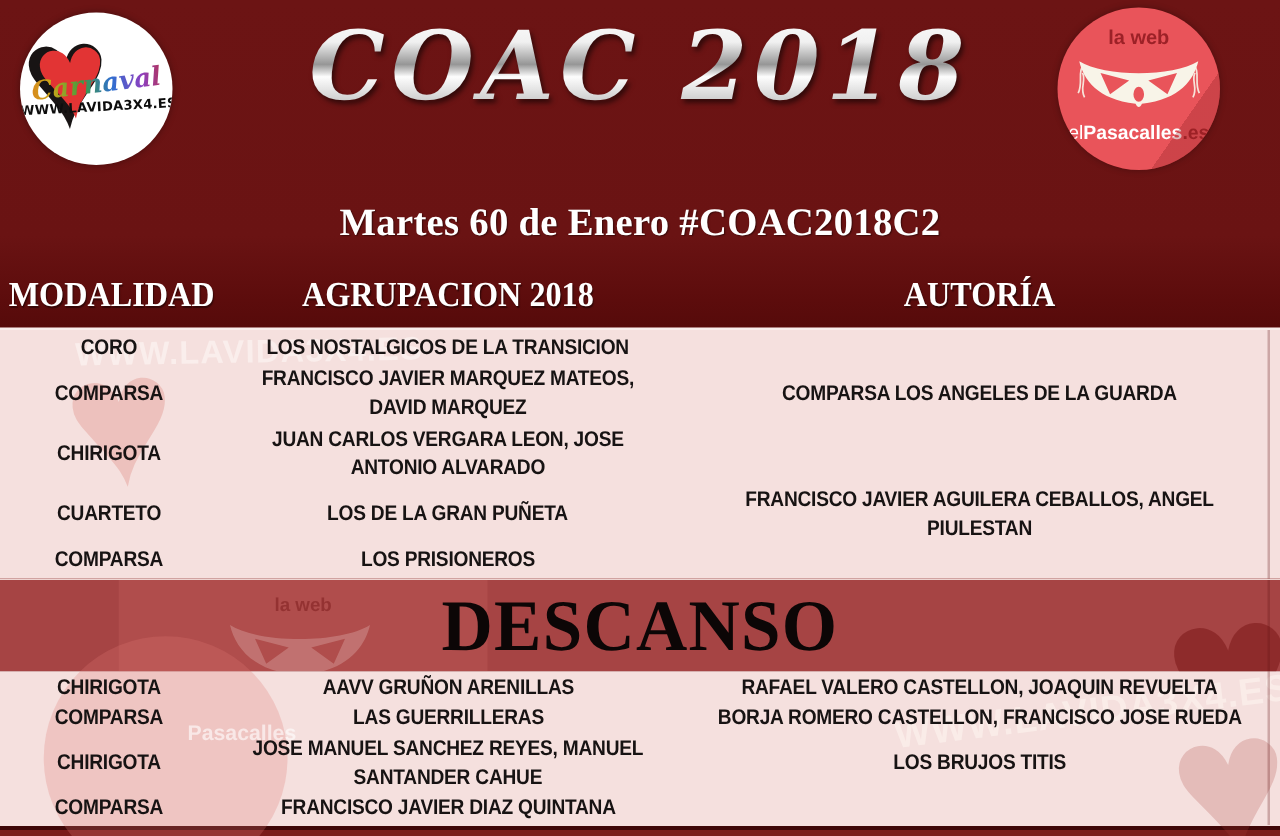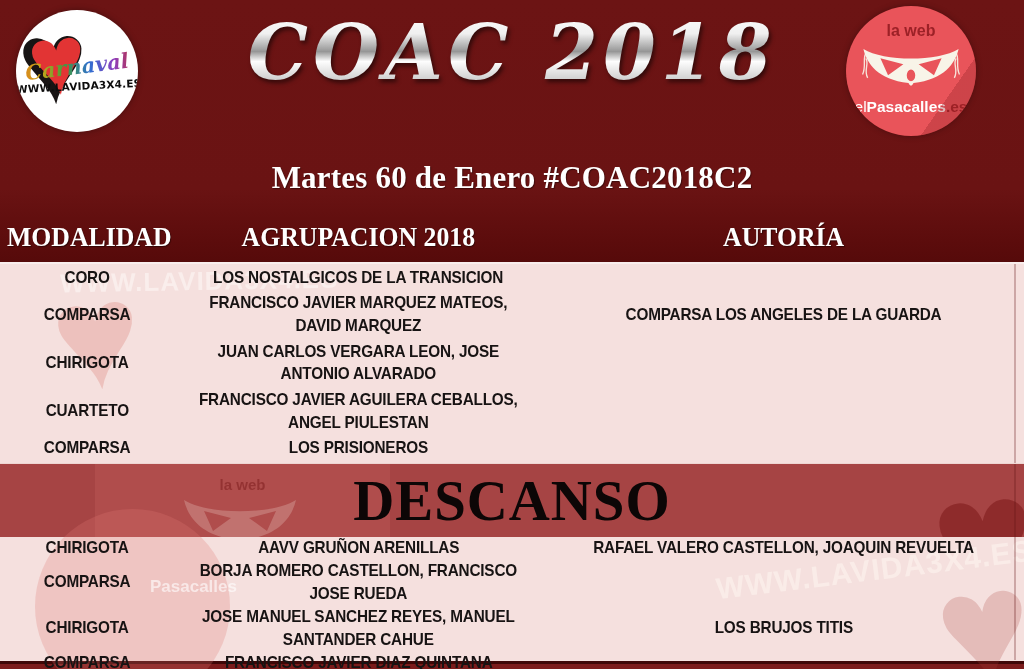--- a/index.html
+++ b/index.html
@@ -178,6 +178,7 @@
 
       <div class="row">
         <div class="cell"><span>CUARTETO</span></div>
+        <div class="cell"><span>LOS DE LA GRAN PUÑETA</span></div>
         <div class="cell"><span>FRANCISCO JAVIER AGUILERA CEBALLOS, ANGEL PIULESTAN</span></div>
       </div>
 

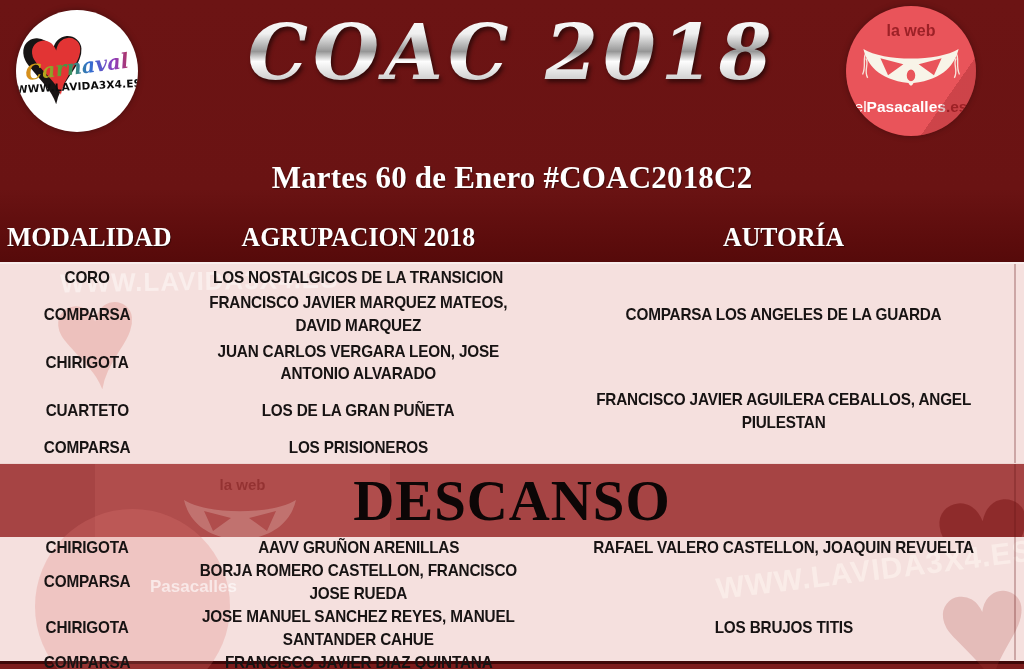--- a/index.html
+++ b/index.html
@@ -216,6 +216,7 @@
 
       <div class="row">
         <div class="cell"><span>COMPARSA</span></div>
+        <div class="cell"><span>LAS GUERRILLERAS</span></div>
         <div class="cell"><span>BORJA ROMERO CASTELLON, FRANCISCO JOSE RUEDA</span></div>
       </div>
 

